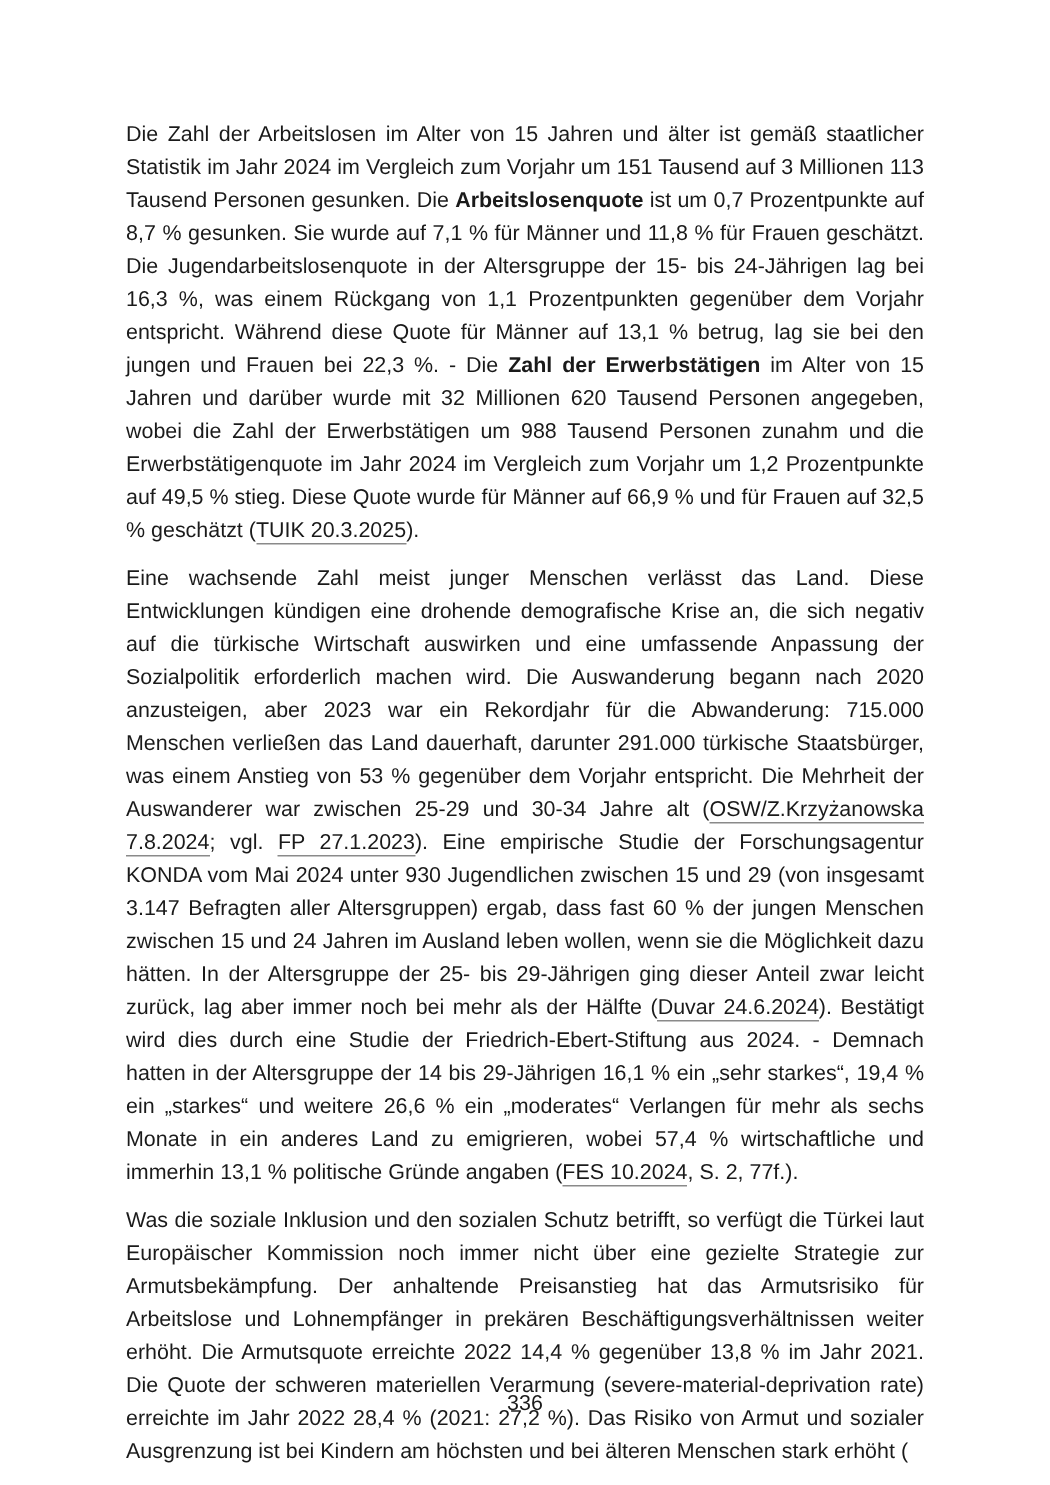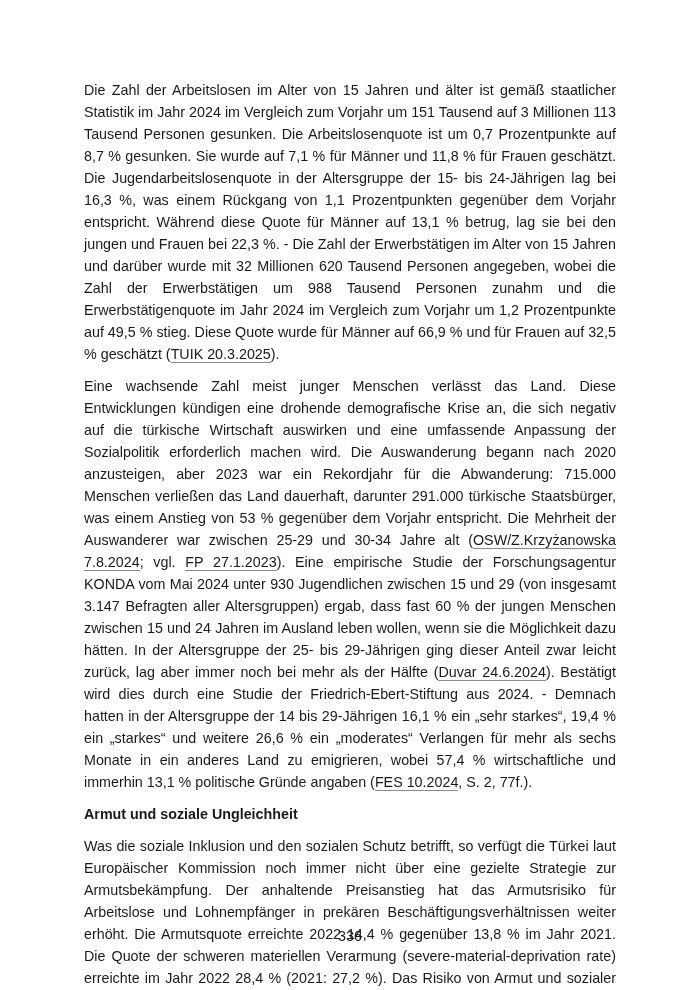--- a/index.html
+++ b/index.html
@@ -11,7 +11,7 @@
   }
   p { margin: 0 0 10px 0; text-align: justify; hyphens: manual; }
   h3 { margin: 0 0 10px 0; font-size: 14.3px; font-weight: bold; line-height: 22px; }
-  b { font-weight: normal; }
+  b { font-weight: bold; }
   a.ref { color: #1a1a1a; text-decoration: none; border-bottom: 1px solid #8a8a8a; padding-bottom: 0px; cursor: pointer; }
   .page-number {
     position: absolute; top: 928px; left: 0; width: 700px; text-align: center;

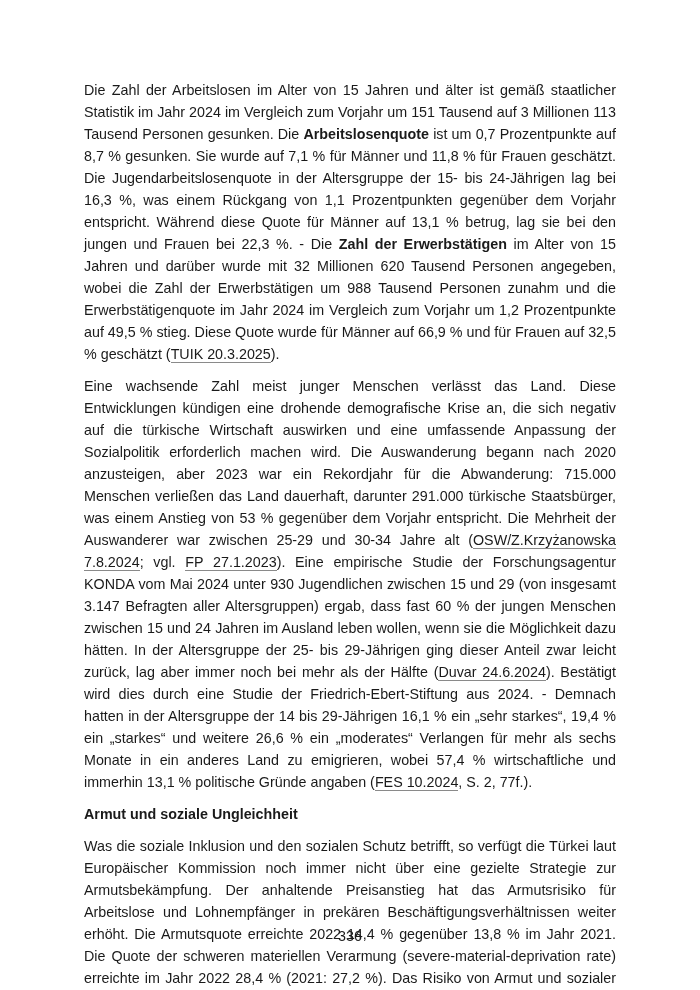--- a/index.html
+++ b/index.html
@@ -26,7 +26,6 @@
       <p><span>Die Zahl der Arbeitslosen im Alter von 15 Jahren und älter ist gemäß staatlicher Statistik im Jahr 2024 im Vergleich zum Vorjahr um 151 Tausend auf 3 Millionen 113 Tausend Personen gesunken. Die </span><b>Arbeitslosenquote</b><span> ist um 0,7 Prozentpunkte auf 8,7 % gesunken. Sie wurde auf 7,1 % für Männer und 11,8 % für Frauen geschätzt. Die Jugendarbeitslosenquote in der Altersgruppe der 15- bis 24-Jährigen lag bei 16,3 %, was einem Rückgang von 1,1 Prozent­punkten gegenüber dem Vorjahr entspricht. Während diese Quote für Männer auf 13,1 % betrug, lag sie bei den jungen und Frauen bei 22,3 %. - Die </span><b>Zahl der Erwerbstätigen</b><span> im Alter von 15 Jahren und darüber wurde mit 32 Millionen 620 Tausend Personen angegeben, wobei die Zahl der Erwerbstätigen um 988 Tausend Personen zunahm und die Erwerbstätigenquote im Jahr 2024 im Vergleich zum Vorjahr um 1,2 Prozentpunkte auf 49,5 % stieg. Diese Quote wurde für Männer auf 66,9 % und für Frauen auf 32,5 % geschätzt (</span><a class="ref">TUIK 20.3.2025</a><span>).</span></p>
       <p><span>Eine wachsende Zahl meist junger Menschen verlässt das Land. Diese Entwicklungen kündigen eine drohende demografische Krise an, die sich negativ auf die türkische Wirtschaft auswirken und eine umfassende Anpassung der Sozialpolitik erforderlich machen wird. Die Auswanderung begann nach 2020 anzusteigen, aber 2023 war ein Rekordjahr für die Abwanderung: 715.000 Menschen verließen das Land dauerhaft, darunter 291.000 türkische Staatsbürger, was einem Anstieg von 53 % gegenüber dem Vorjahr entspricht. Die Mehrheit der Auswanderer war zwi­schen 25-29 und 30-34 Jahre alt (</span><a class="ref">OSW/Z.Krzyżanowska 7.8.2024</a><span>; vgl. </span><a class="ref">FP 27.1.2023</a><span>). Eine empirische Studie der Forschungsagentur KONDA vom Mai 2024 unter 930 Jugendlichen zwi­schen 15 und 29 (von insgesamt 3.147 Befragten aller Altersgruppen) ergab, dass fast 60 % der jungen Menschen zwischen 15 und 24 Jahren im Ausland leben wollen, wenn sie die Möglichkeit dazu hätten. In der Altersgruppe der 25- bis 29-Jährigen ging dieser Anteil zwar leicht zurück, lag aber immer noch bei mehr als der Hälfte (</span><a class="ref">Duvar 24.6.2024</a><span>). Bestätigt wird dies durch eine Studie der Friedrich-Ebert-Stiftung aus 2024. - Demnach hatten in der Altersgruppe der 14 bis 29-Jährigen 16,1 % ein „sehr starkes“, 19,4 % ein „starkes“ und weitere 26,6 % ein „modera­tes“ Verlangen für mehr als sechs Monate in ein anderes Land zu emigrieren, wobei 57,4 % wirtschaftliche und immerhin 13,1 % politische Gründe angaben (</span><a class="ref">FES 10.2024</a><span>, S. 2, 77f.).</span></p>
     </div>
-  <h3>Armut und soziale Ungleichheit</h3>
   <div id="paras-after">
       <p><span>Was die soziale Inklusion und den sozialen Schutz betrifft, so verfügt die Türkei laut Europä­ischer Kommission noch immer nicht über eine gezielte Strategie zur Armutsbekämpfung. Der anhaltende Preisanstieg hat das Armutsrisiko für Arbeitslose und Lohnempfänger in prekären Beschäftigungsverhältnissen weiter erhöht. Die Armutsquote erreichte 2022 14,4 % gegenüber 13,8 % im Jahr 2021. Die Quote der schweren materiellen Verarmung (severe-material-depriva­tion rate) erreichte im Jahr 2022 28,4 % (2021: 27,2 %). Das Risiko von Armut und sozialer Aus­grenzung ist bei Kindern am höchsten und bei älteren Menschen stark erhöht (</span></p>
     </div>

